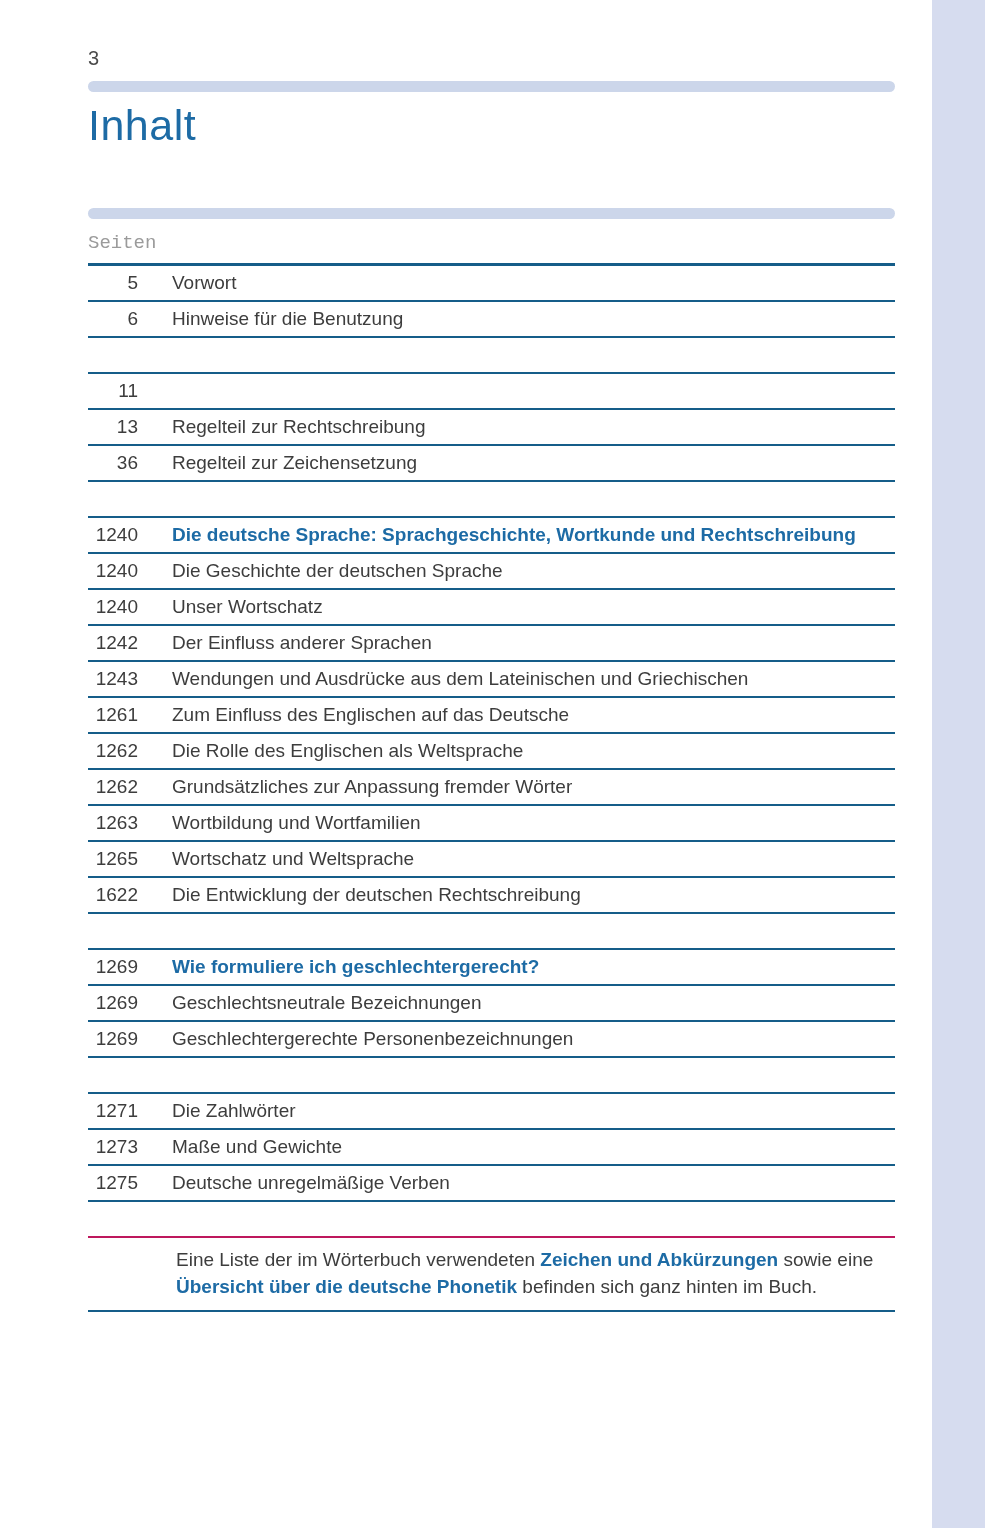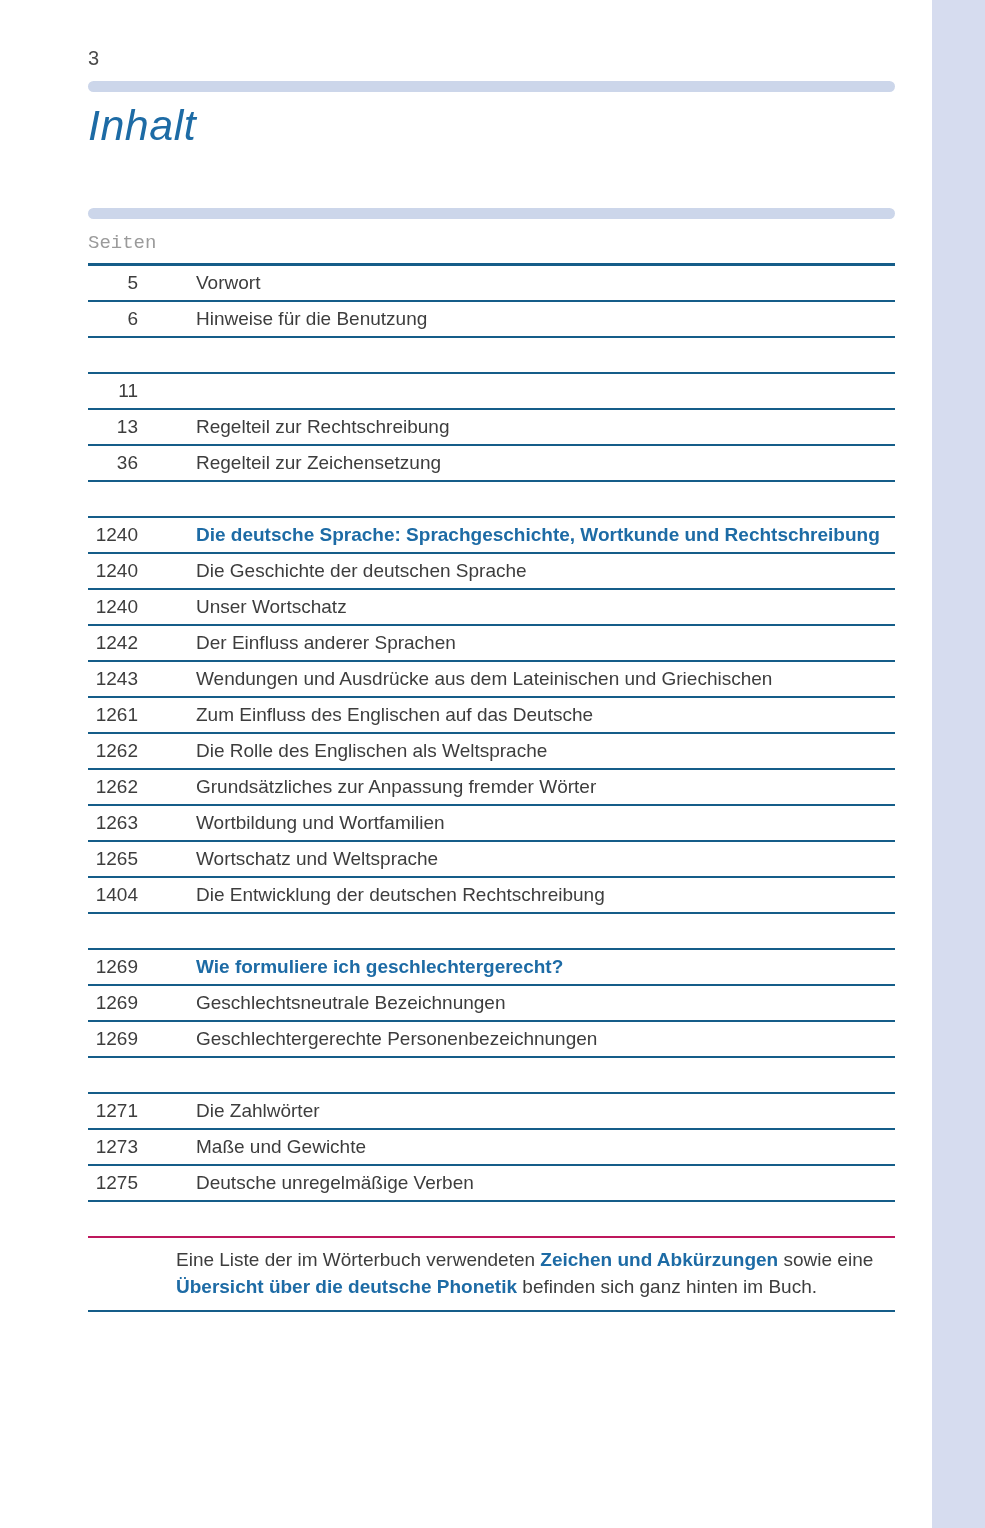--- a/index.html
+++ b/index.html
@@ -51,7 +51,6 @@
     font-weight: 300;
     color: #1d6ba5;
     letter-spacing: 0.5px;
-    font-style: italic;
   }
   .column-header {
     margin-top: 13px;

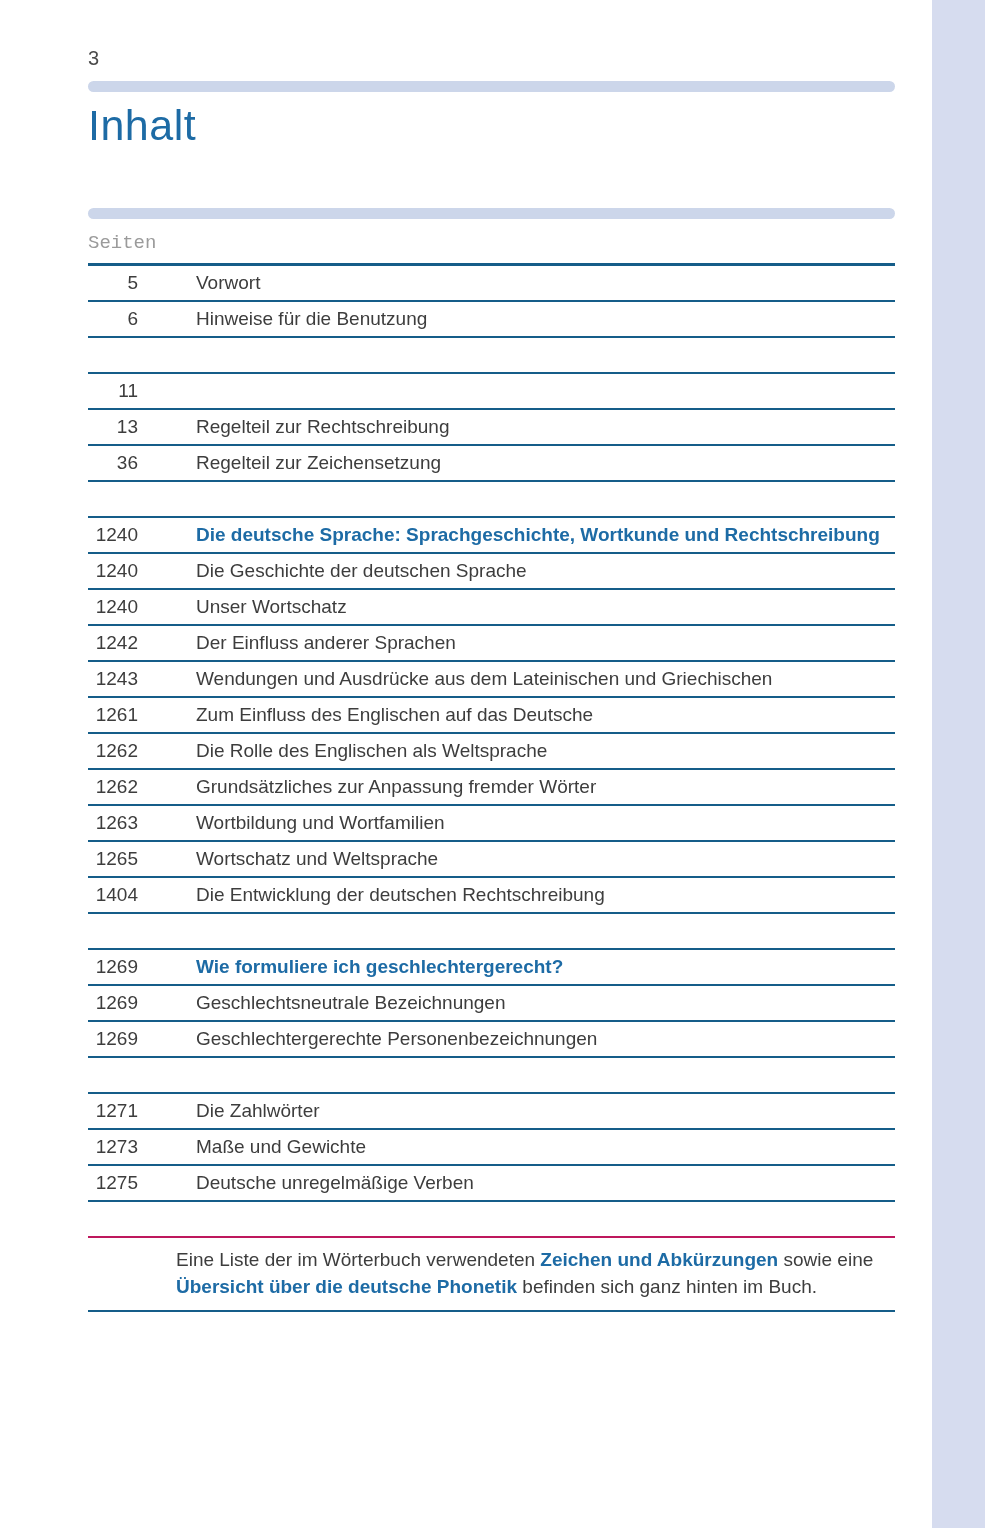--- a/index.html
+++ b/index.html
@@ -86,7 +86,7 @@
     flex: 0 0 auto;
   }
   .toc-title {
-    margin-left: 58px;
+    margin-left: 34px;
     font-size: 19px;
     color: #3d3d3d;
     white-space: nowrap;

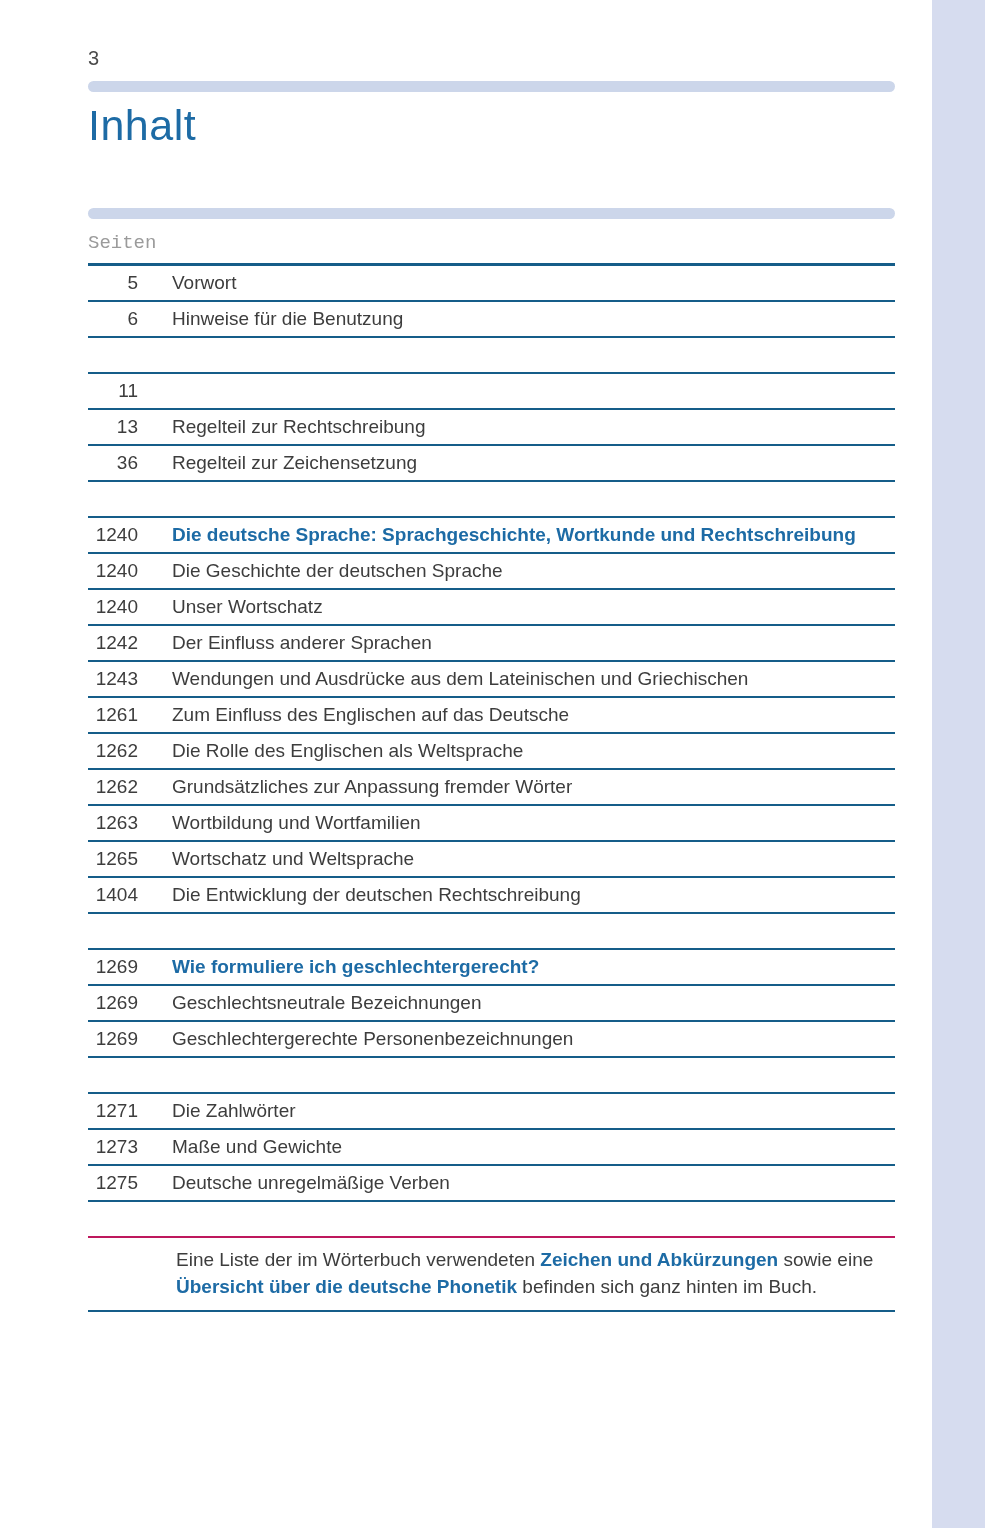--- a/index.html
+++ b/index.html
@@ -193,7 +193,7 @@
             <div class="toc-title">Wortschatz und Weltsprache</div>
           </div>
           <div class="toc-row">
-            <div class="toc-page">1404</div>
+            <div class="toc-page">1622</div>
             <div class="toc-title">Die Entwicklung der deutschen Rechtschreibung</div>
           </div>
         </div>

